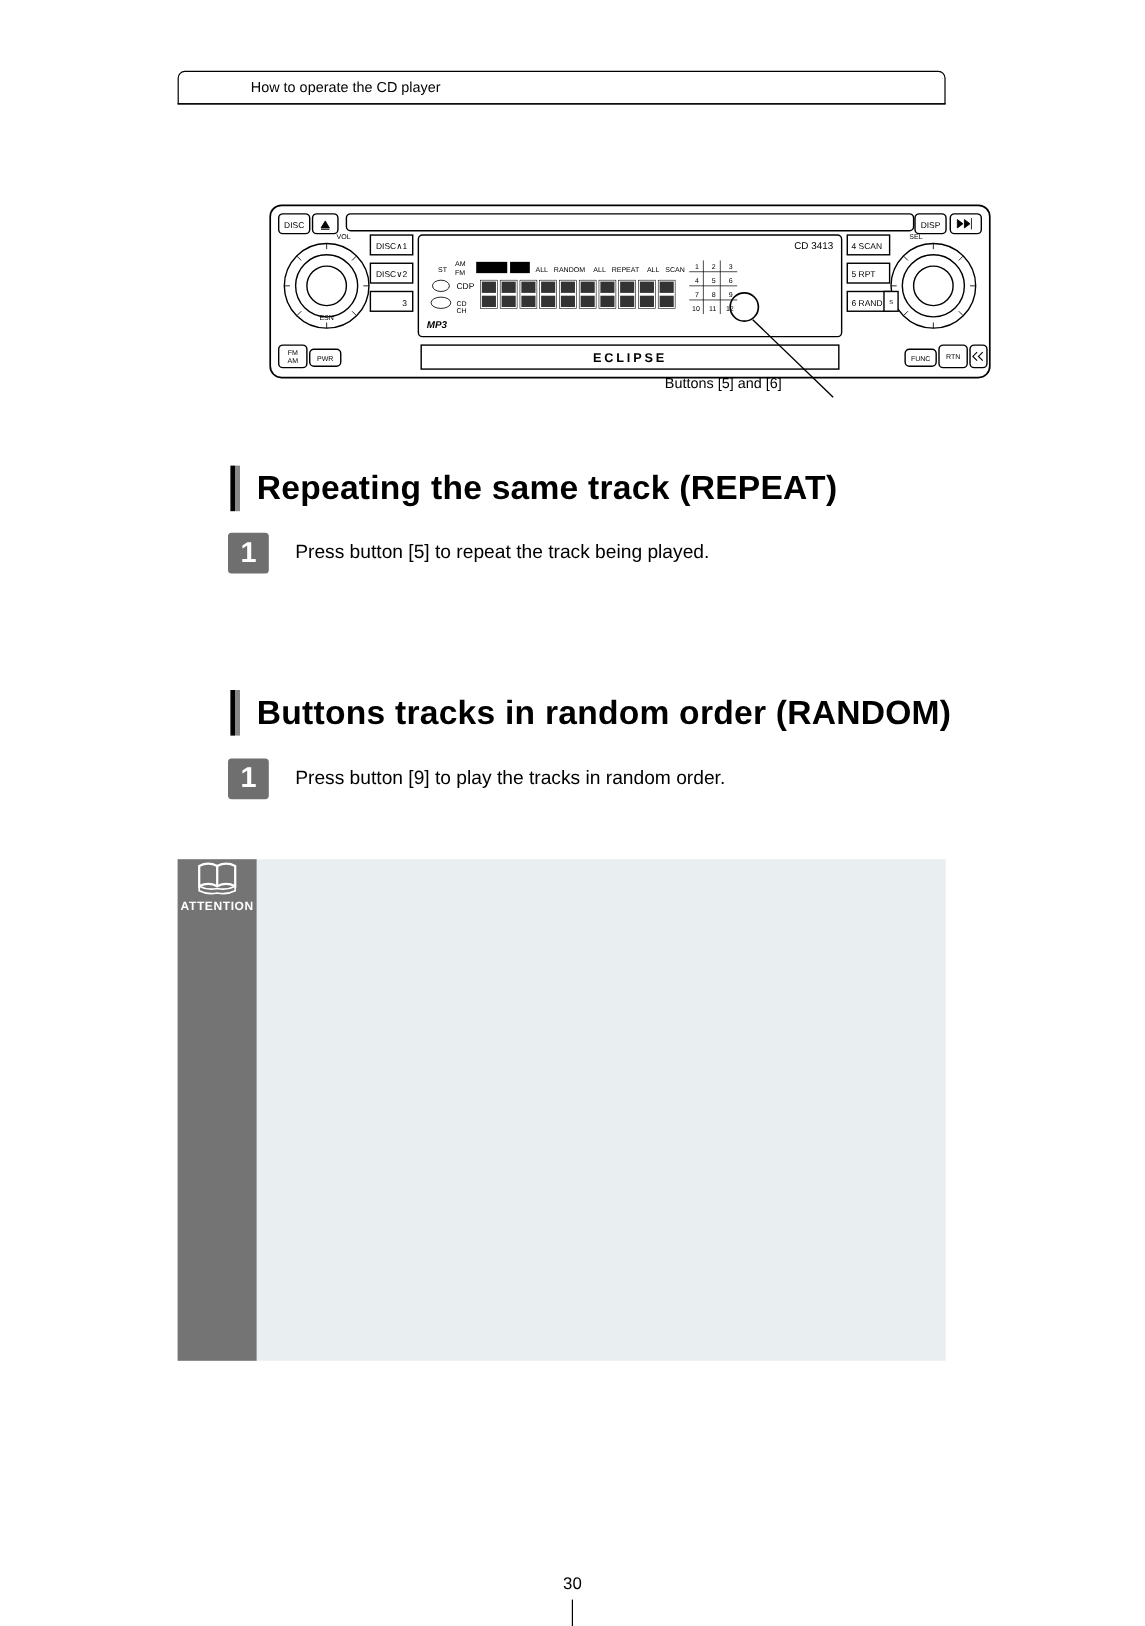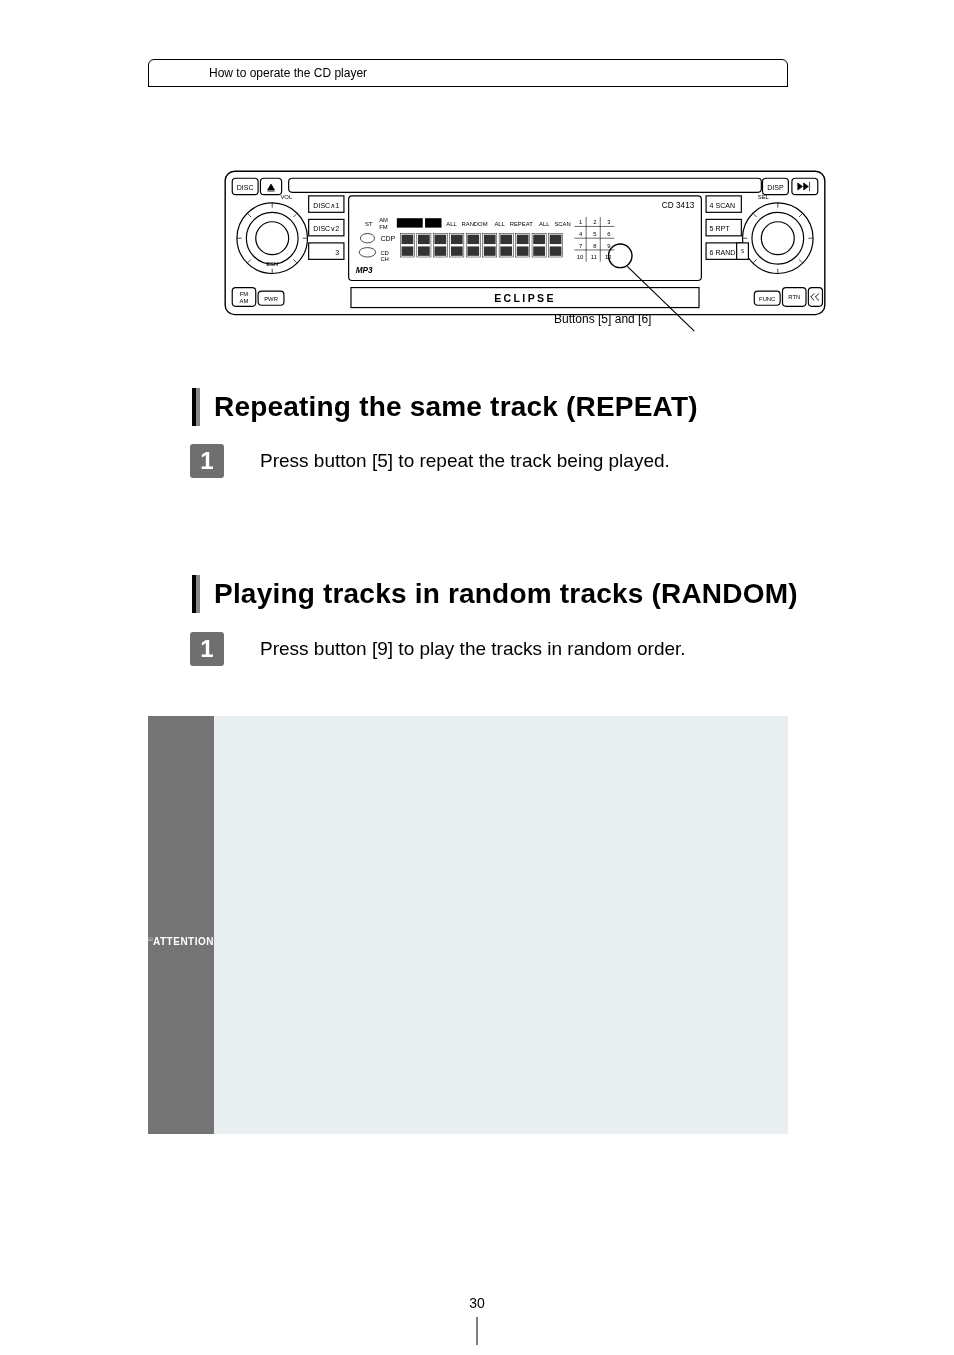--- a/index.html
+++ b/index.html
@@ -96,8 +96,7 @@
       border-radius: 3px;
     }
     .step-text {
-      font-size: 19px;
-      margin-left: 14px;
+      font-size: 16px;
     }
     .attention-panel {
       position: absolute;

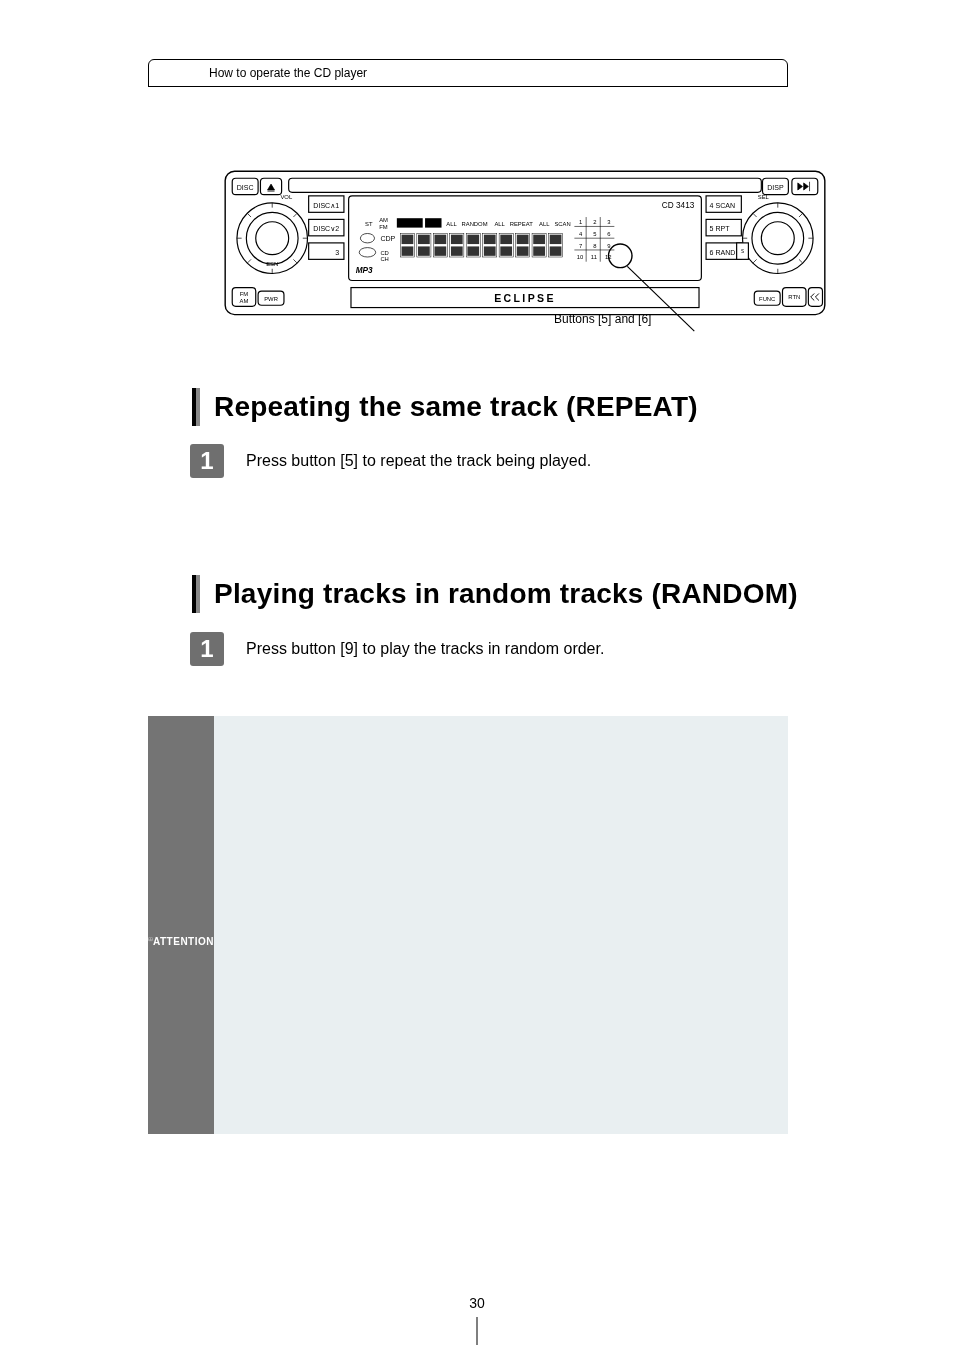--- a/index.html
+++ b/index.html
@@ -345,7 +345,7 @@
 
 <div class="section-heading heading-2">
   <span class="bar"></span>
-  <h2>Playing tracks in random tracks (RANDOM)</h2>
+  <h2>Buttons tracks in random order (RANDOM)</h2>
 </div>
 <div class="step-row step-2">
   <div class="step-badge">1</div>

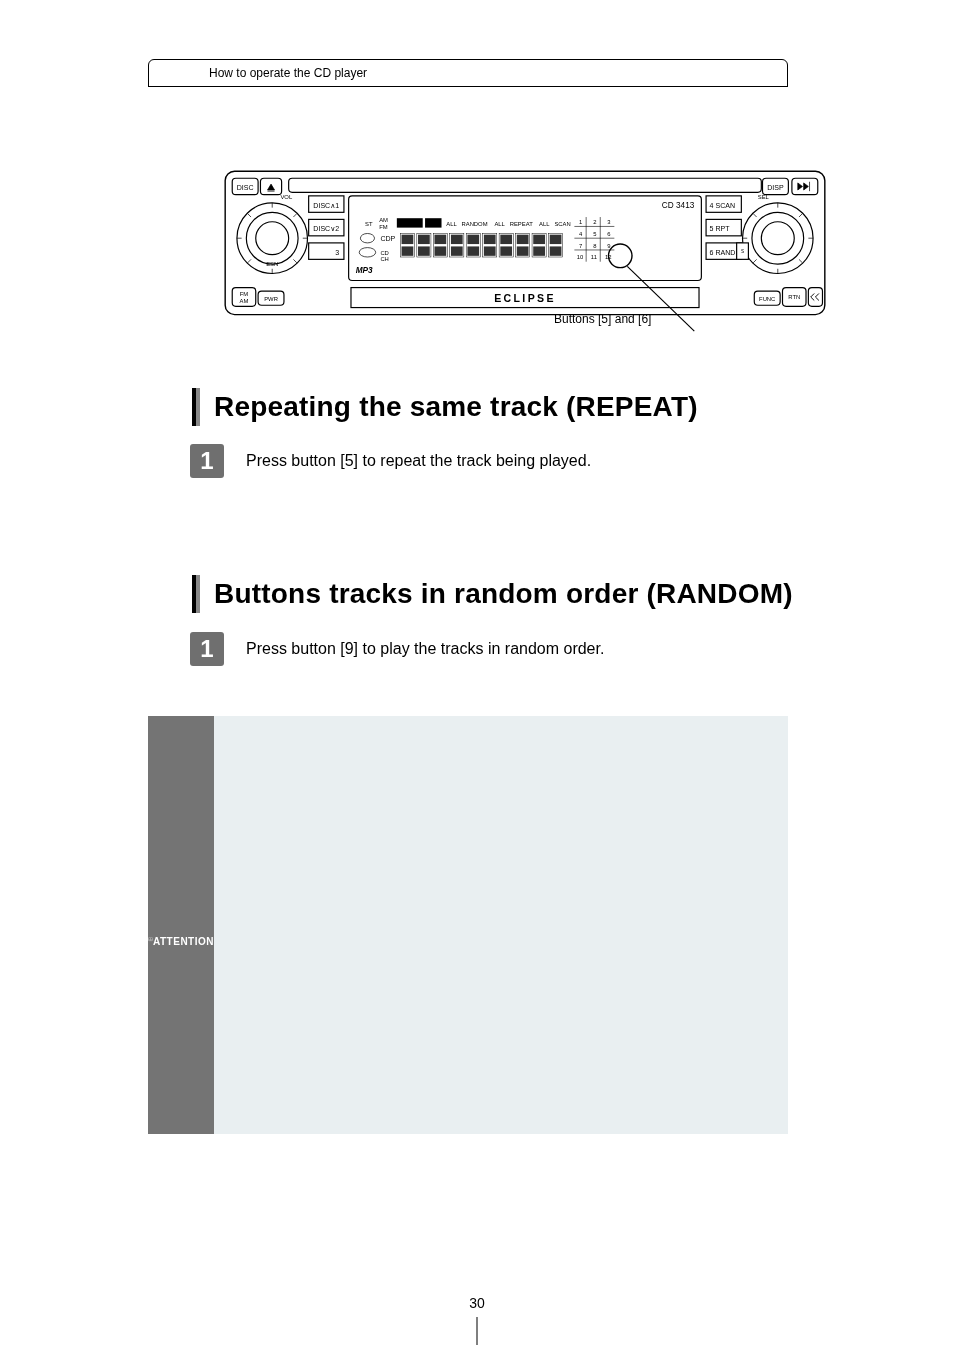--- a/index.html
+++ b/index.html
@@ -110,9 +110,9 @@
       width: 66px;
       background: #747474;
       display: flex;
-      flex-direction: row;
+      flex-direction: column;
       align-items: center;
-      padding-top: 28px;
+      padding-top: 0;
     }
     .attention-side svg {
       width: 38px;

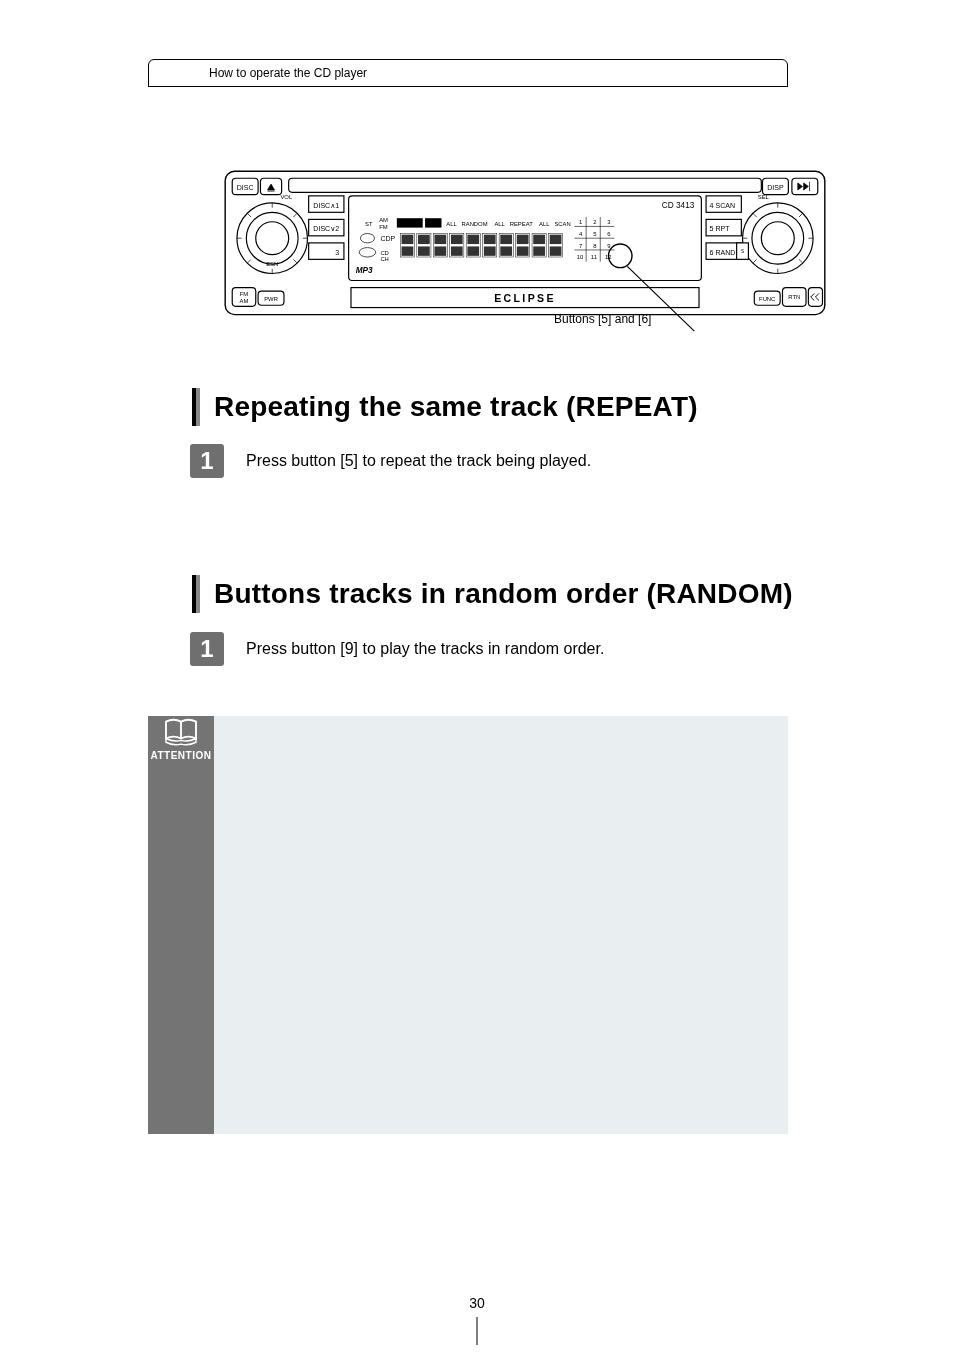--- a/index.html
+++ b/index.html
@@ -131,7 +131,7 @@
     }
     .page-number {
       position: absolute;
-      bottom: 44px;
+      bottom: 28px;
       left: 0;
       width: 100%;
       text-align: center;

